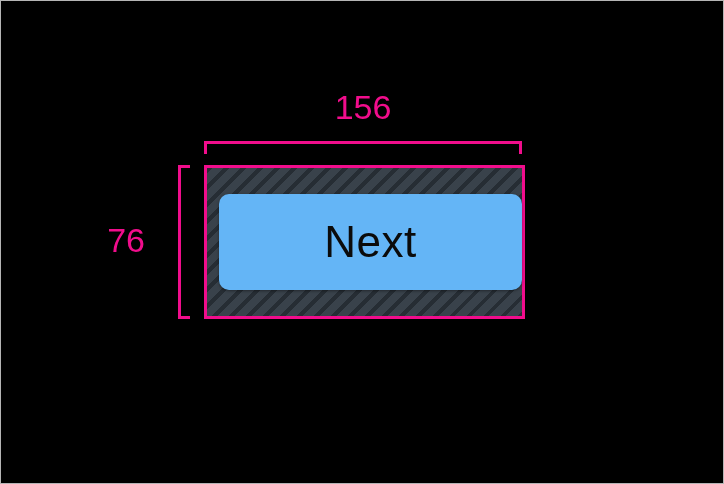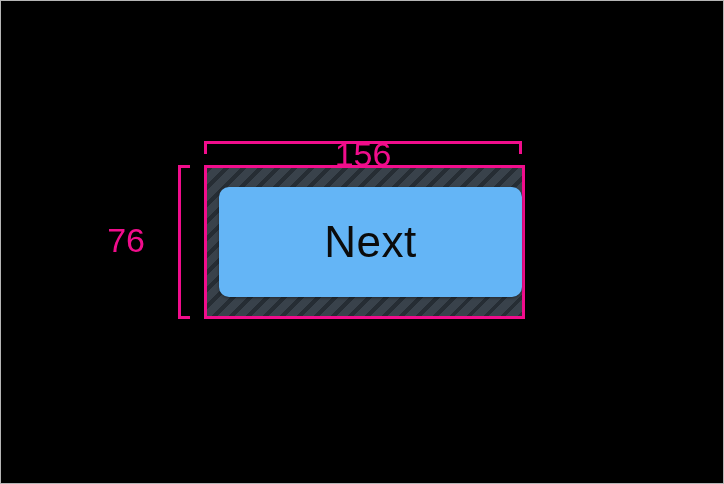--- a/index.html
+++ b/index.html
@@ -29,7 +29,6 @@
     line-height: 40px;
     font-weight: 400;
     color: var(--annotation-pink, #F10D8C);
-    margin-top: 47px;
   }
 
   .width-bracket {

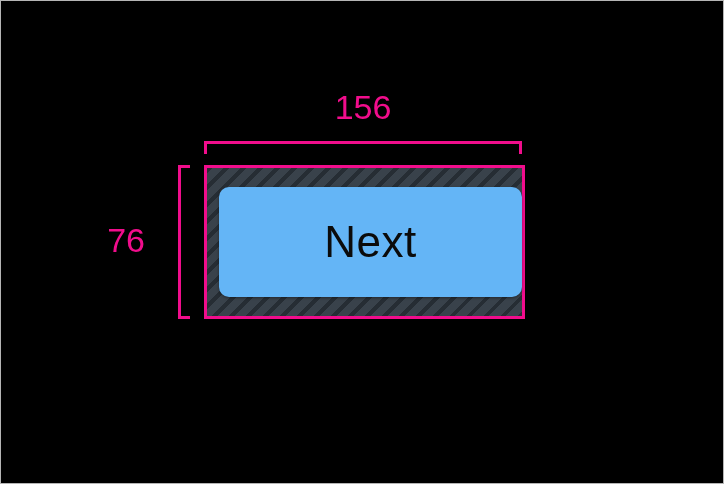--- a/index.html
+++ b/index.html
@@ -89,7 +89,7 @@
   
   .next-button {
     width: 100%;
-    height: 110px;
+    height: 96px;
     border: none;
     border-radius: 10px;
     background: var(--button-blue, #64B5F6);

